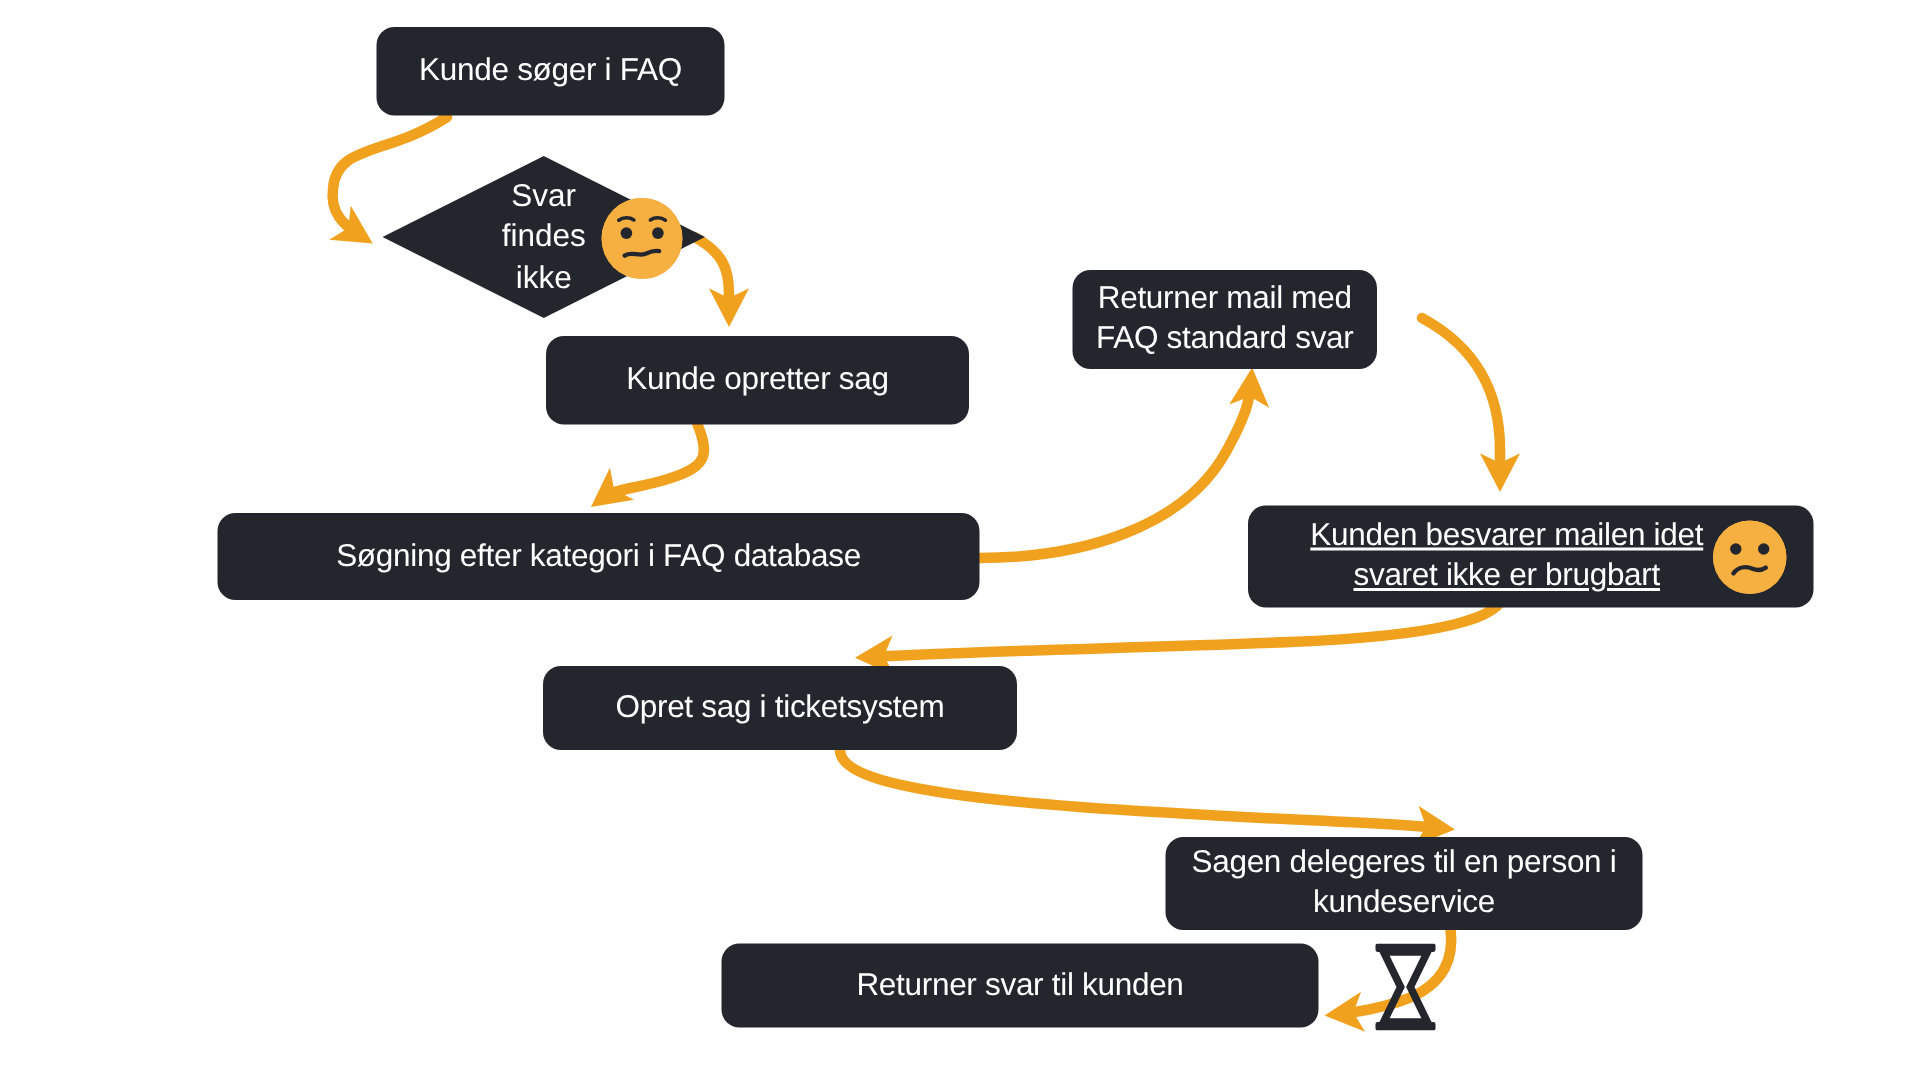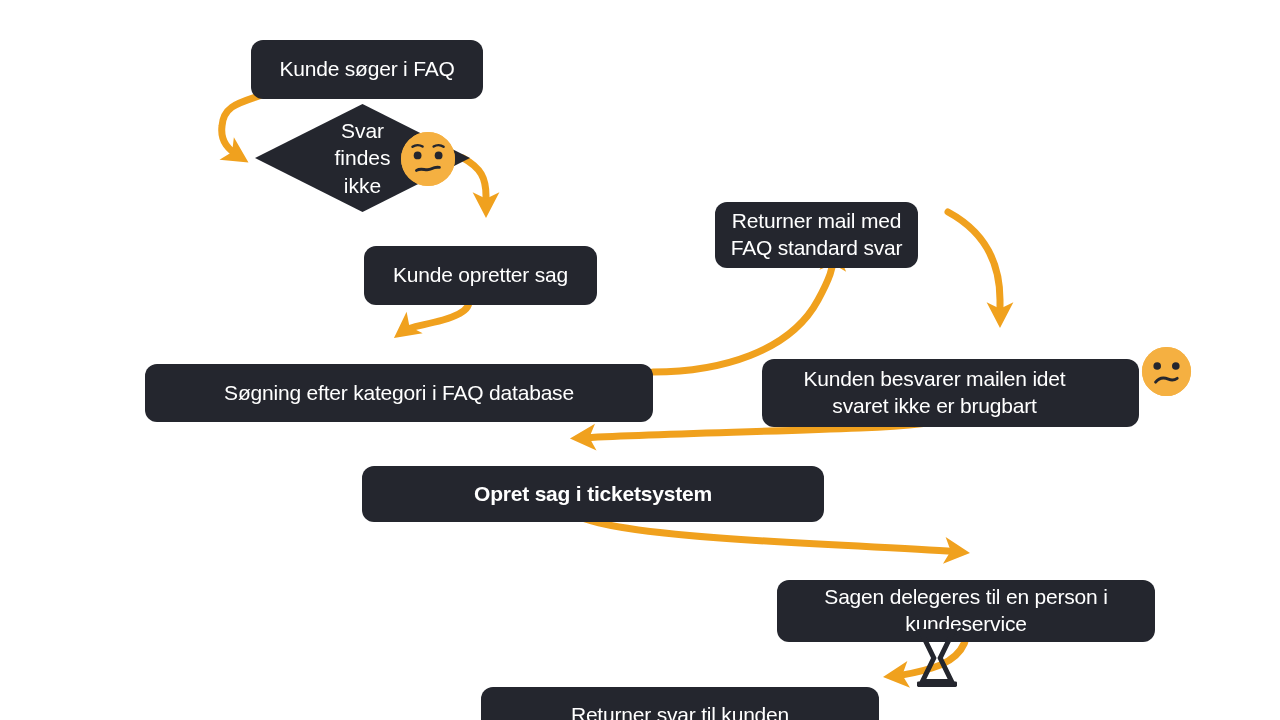--- a/index.html
+++ b/index.html
@@ -39,7 +39,6 @@
     line-height: 1.28;
     letter-spacing: -0.2px;
     padding: 6px 14px;
-    margin-top: 22px;
   }
   .node-label {
     display: block;

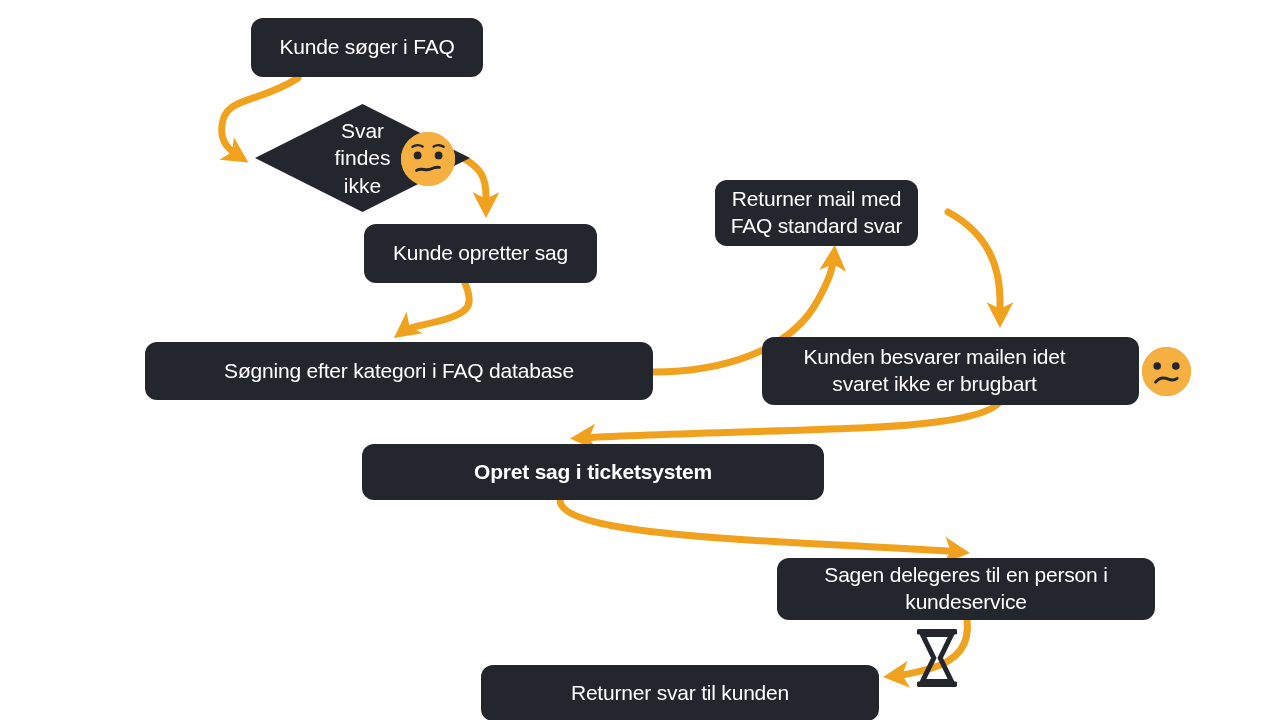--- a/index.html
+++ b/index.html
@@ -107,7 +107,7 @@
 ikke</span>
   </div>
 
-  <div class="node" style="left:364px; top:224px; width:233px; height:59px;">
+  <div class="node" style="left:364px; top:224px; width:282px; height:59px;">
     <span class="node-label">Kunde opretter sag</span>
   </div>
 

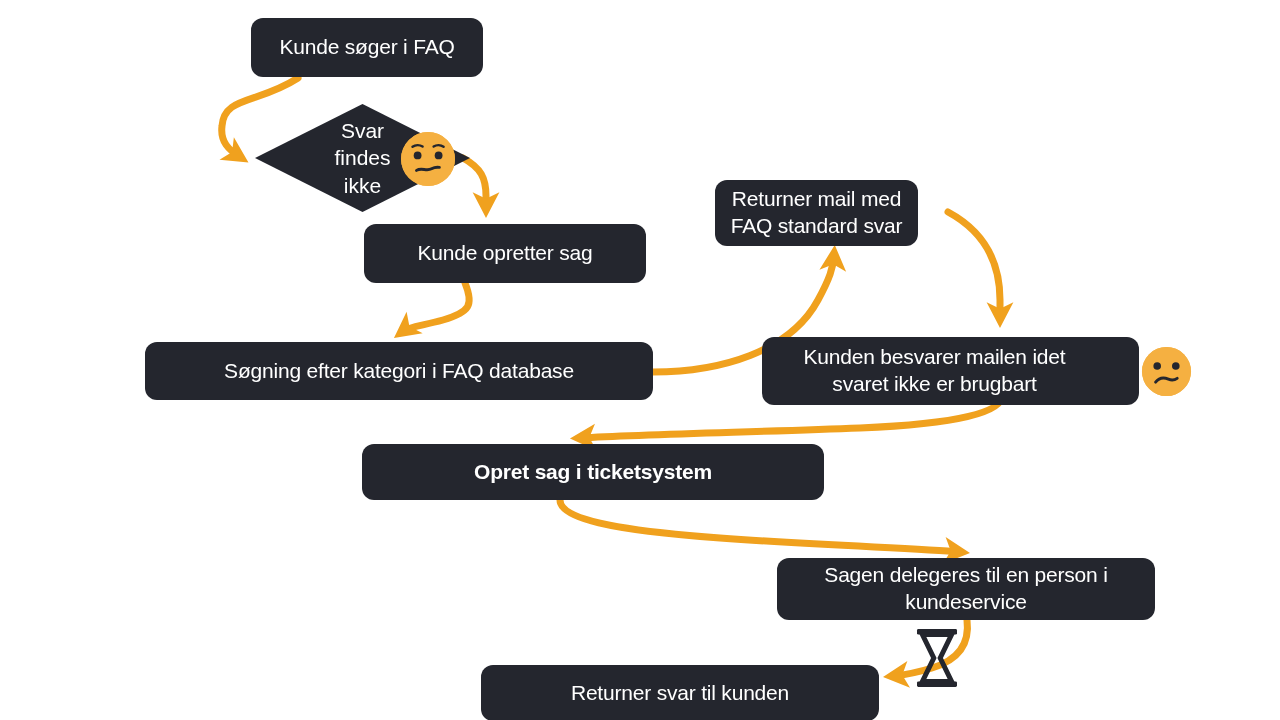--- a/index.html
+++ b/index.html
@@ -120,7 +120,7 @@
 FAQ standard svar</span>
   </div>
 
-  <div class="node shift-left" style="left:762px; top:337px; width:377px; height:68px;">
+  <div class="node shift-left" style="left:832px; top:337px; width:377px; height:68px;text-decoration:underline;">
     <span class="node-label">Kunden besvarer mailen idet
 svaret ikke er brugbart</span>
   </div>

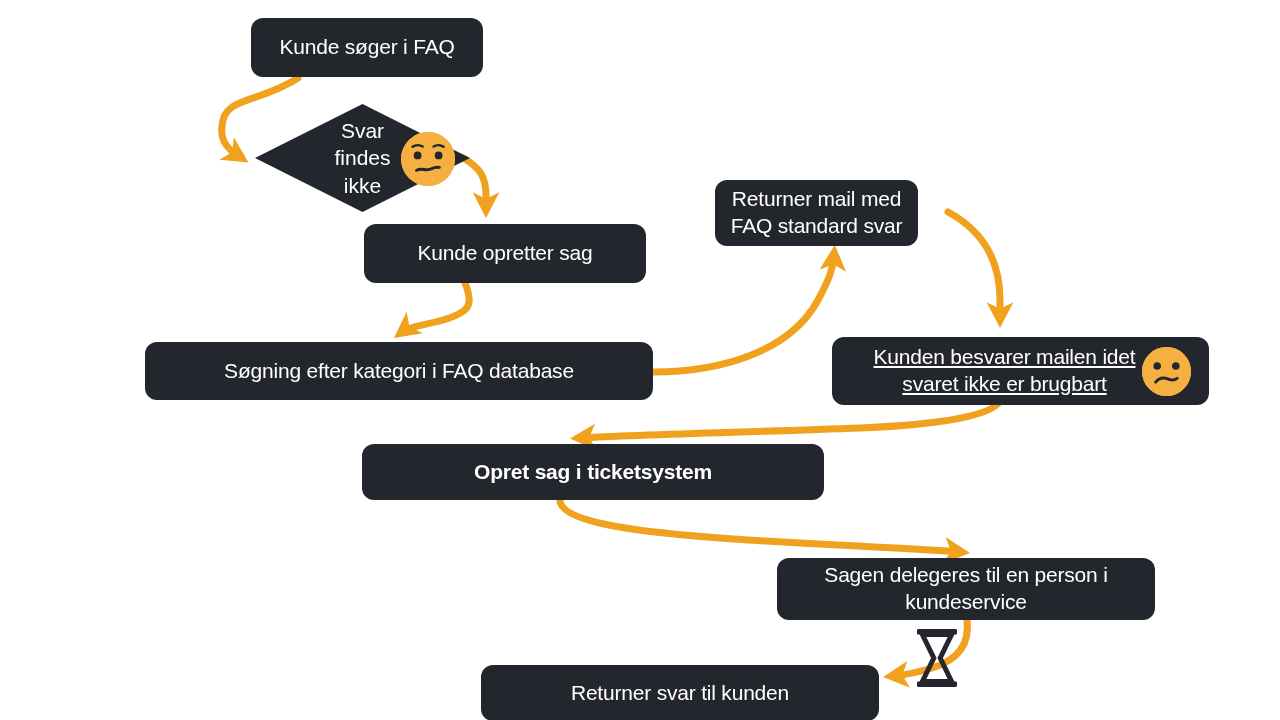--- a/index.html
+++ b/index.html
@@ -125,7 +125,7 @@
 svaret ikke er brugbart</span>
   </div>
 
-  <div class="node" style="left:362px; top:444px; width:462px; height:56px;font-weight:bold;">
+  <div class="node" style="left:362px; top:444px; width:316px; height:56px;">
     <span class="node-label">Opret sag i ticketsystem</span>
   </div>
 

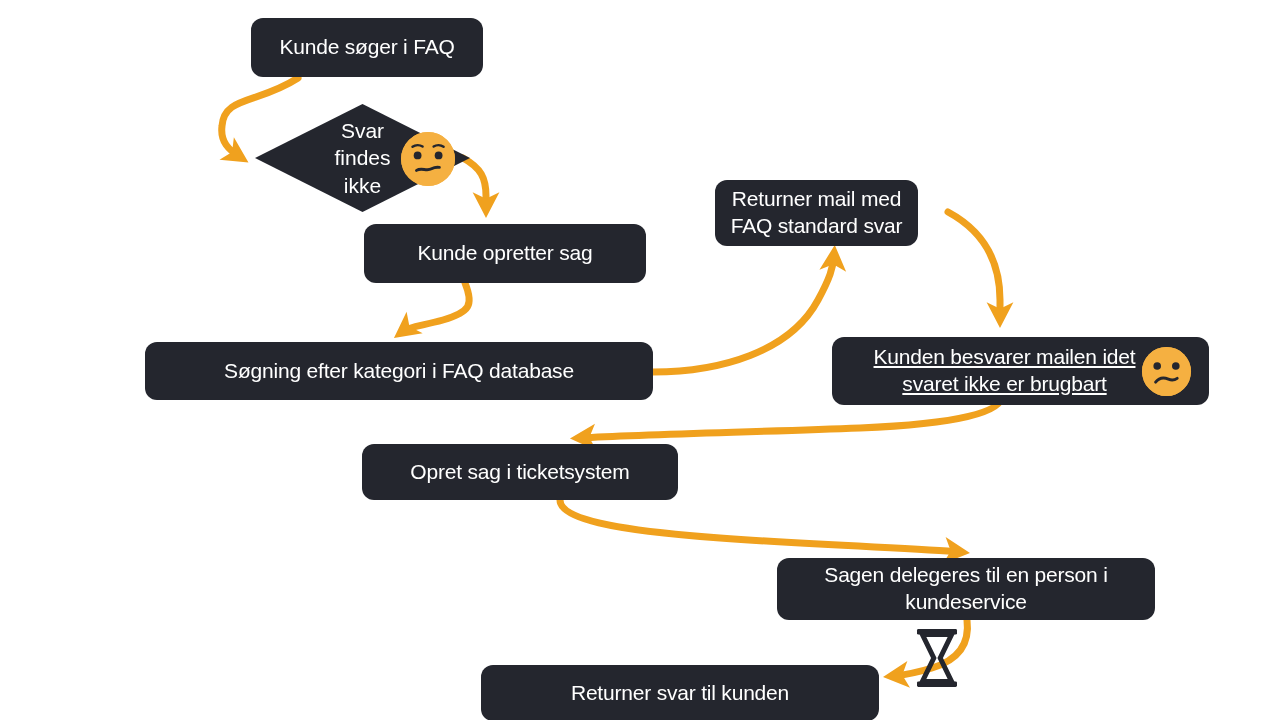--- a/index.html
+++ b/index.html
@@ -129,7 +129,7 @@
     <span class="node-label">Opret sag i ticketsystem</span>
   </div>
 
-  <div class="node" style="left:777px; top:558px; width:378px; height:62px;">
+  <div class="node" style="left:777px; top:558px; width:318px; height:62px;">
     <span class="node-label">Sagen delegeres til en person i
 kundeservice</span>
   </div>

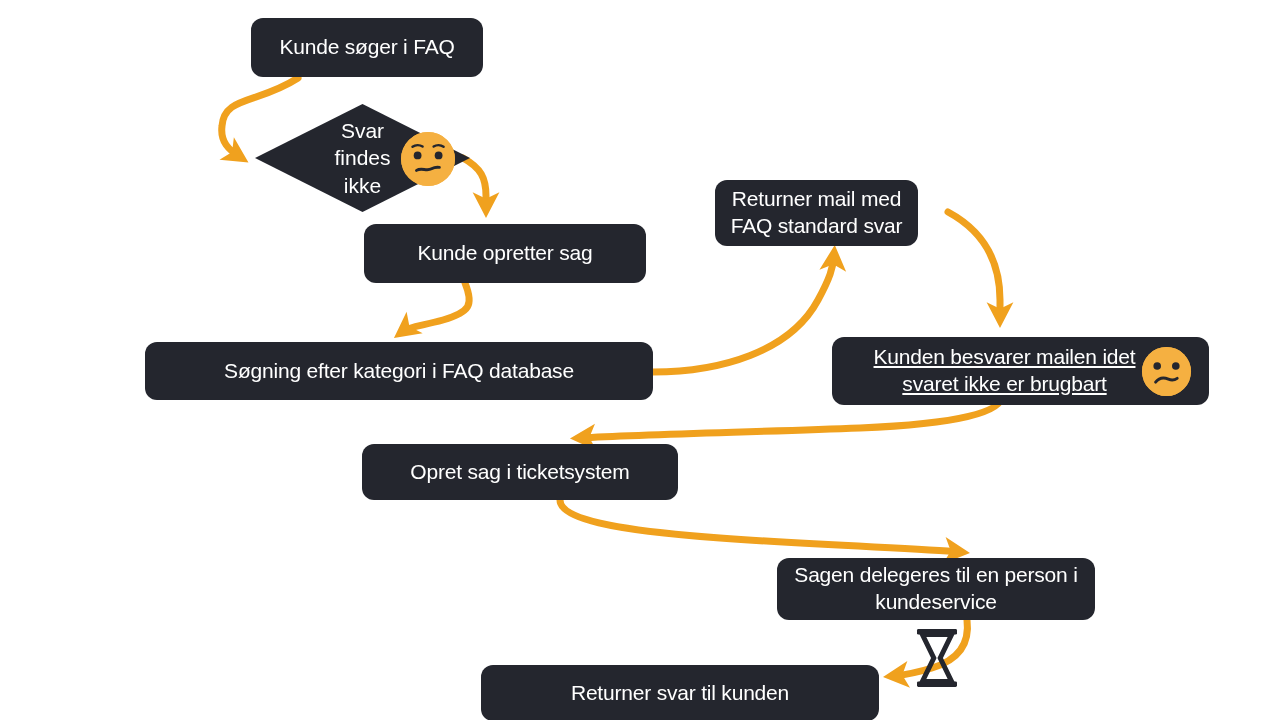--- a/index.html
+++ b/index.html
@@ -134,7 +134,7 @@
 kundeservice</span>
   </div>
 
-  <div class="node" style="left:481px; top:665px; width:398px; height:56px;">
+  <div class="node" style="left:481px; top:629px; width:398px; height:56px;">
     <span class="node-label">Returner svar til kunden</span>
   </div>
 

